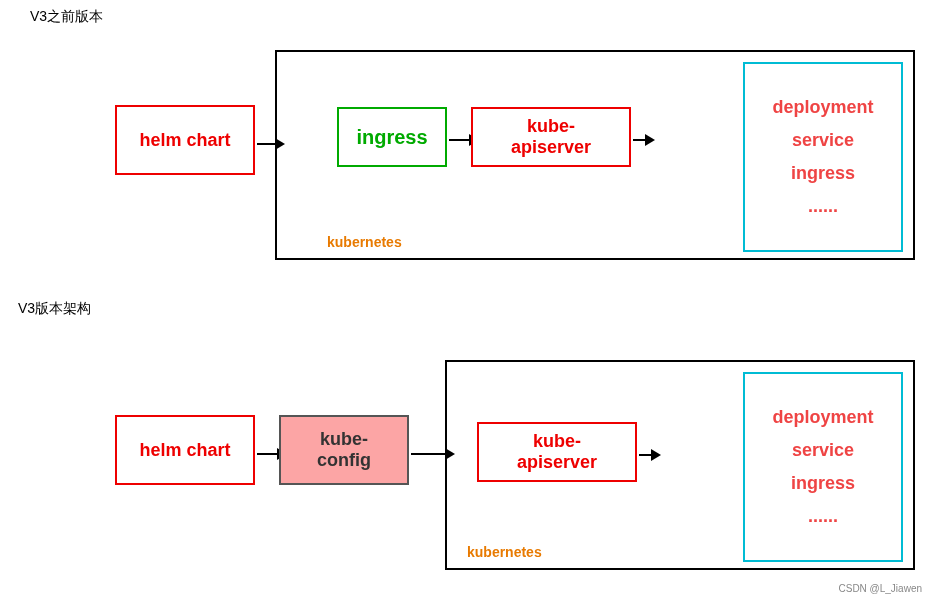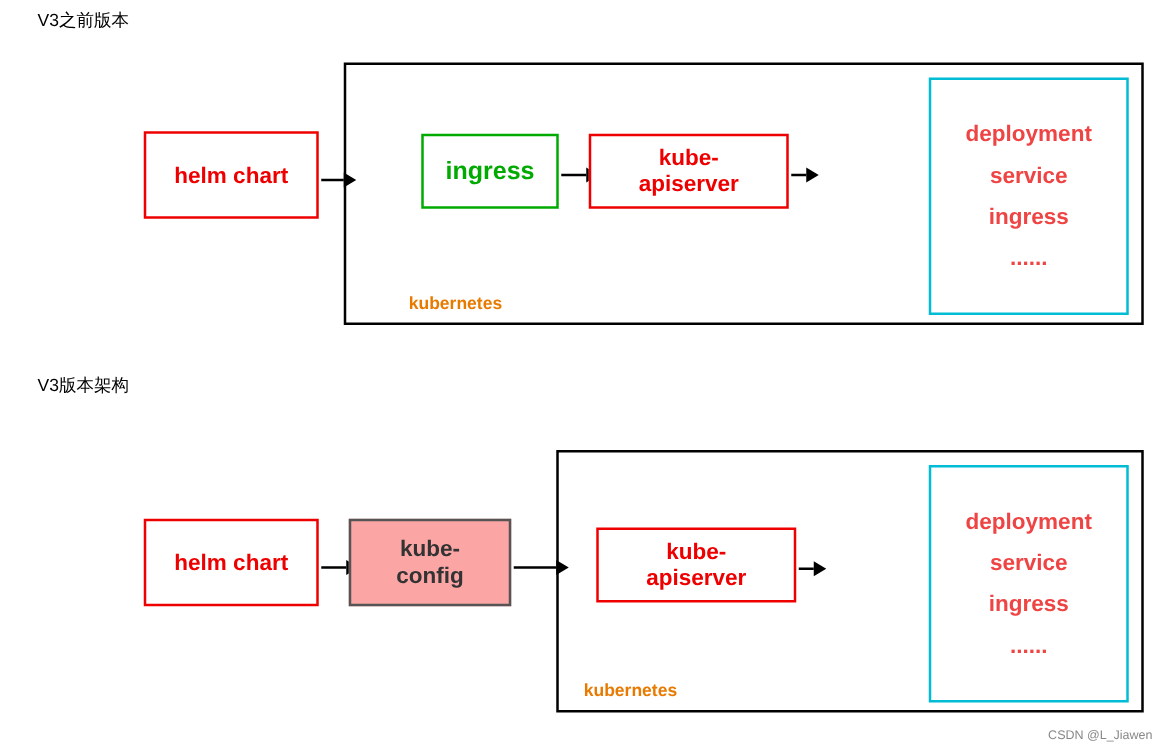--- a/index.html
+++ b/index.html
@@ -212,7 +212,7 @@
   </div>
 </div>
 
-<div class="section-title" style="top: 300px; left: 30px;">V3版本架构</div>
+<div class="section-title" style="top: 300px; left: 18px;">V3版本架构</div>
 
 <div class="diagram-bottom">
 

